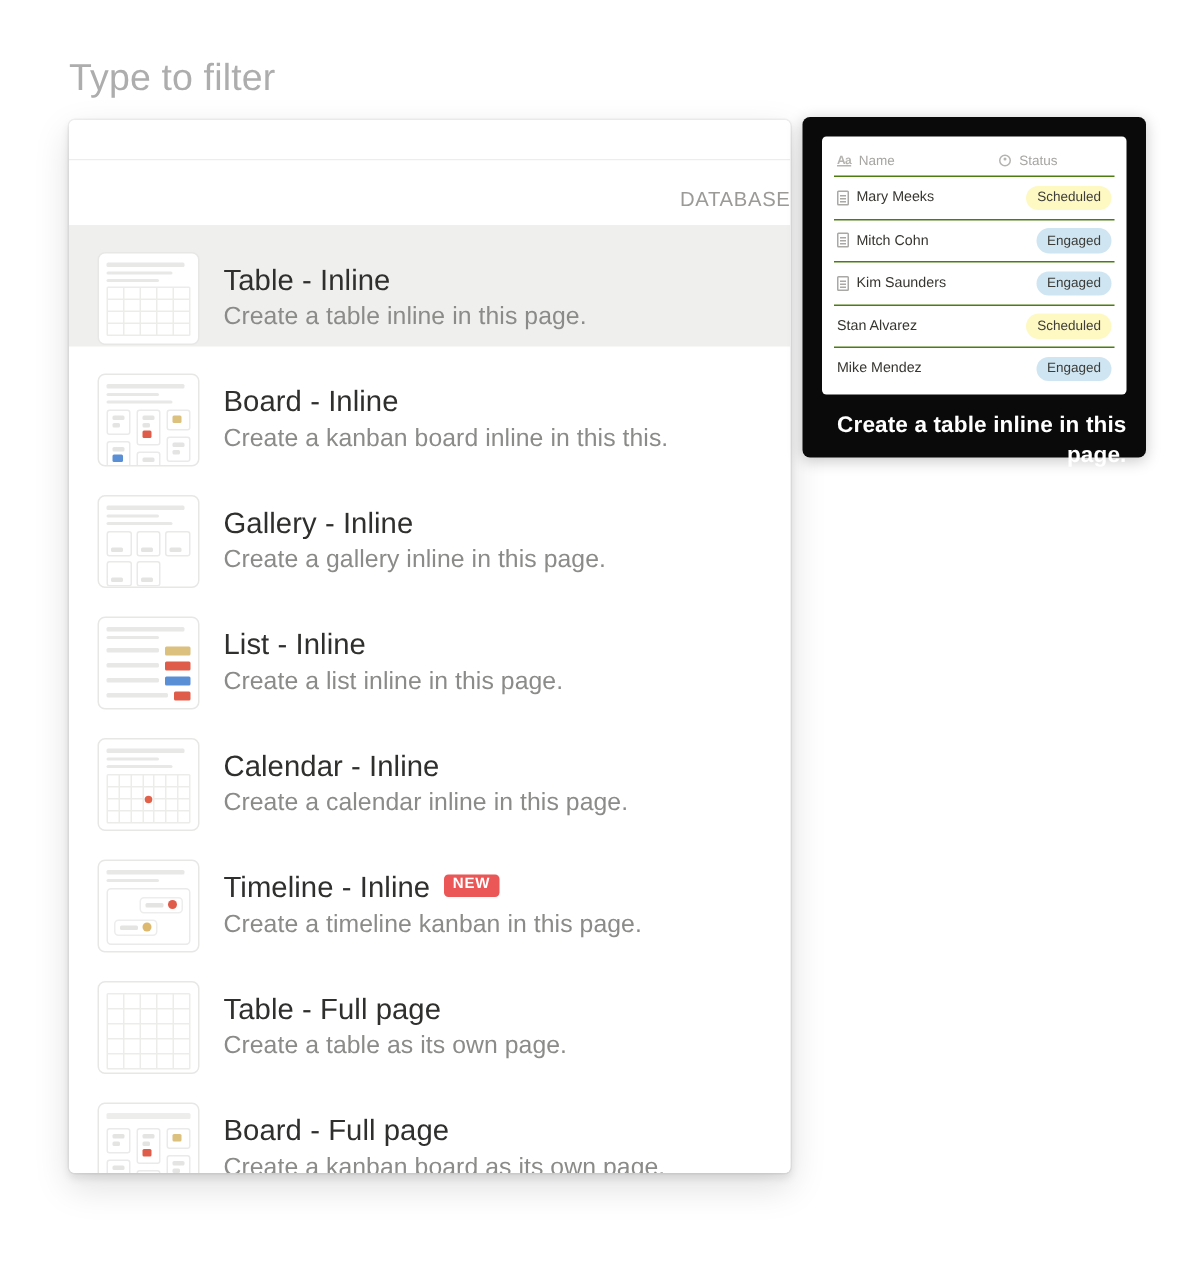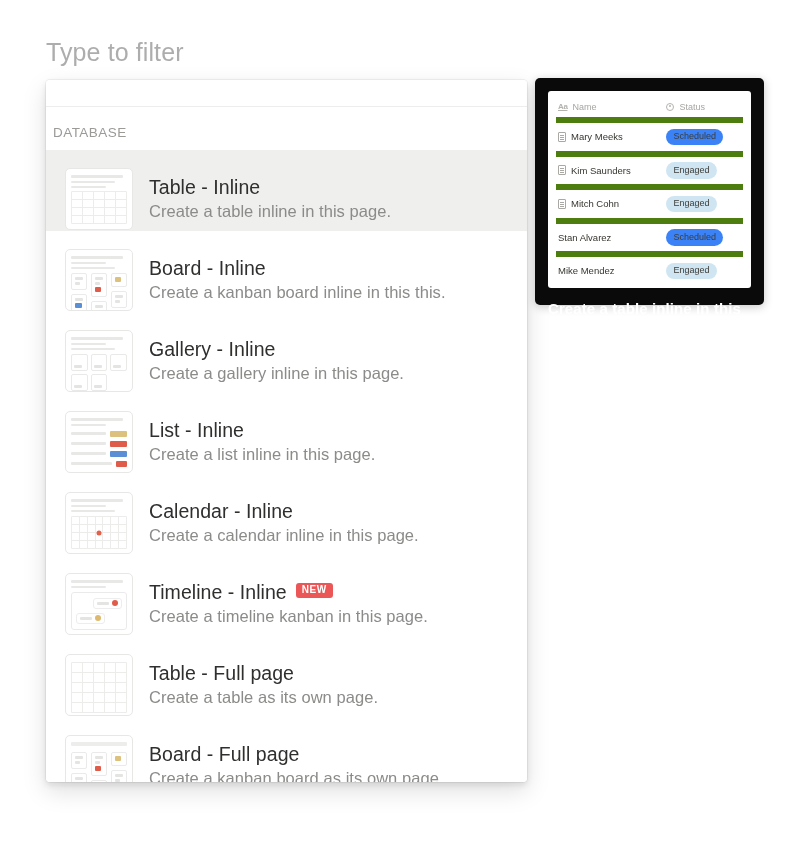--- a/index.html
+++ b/index.html
@@ -9,7 +9,7 @@
     font-family: "Liberation Sans", "DejaVu Sans", sans-serif;
     overflow: hidden;
   }
-  .stage { position: relative; width: 732px; height: 841px; }
+  .stage { position: relative; width: 732px; height: 841px; text-align: right; }
 
   
   .filter-prompt {

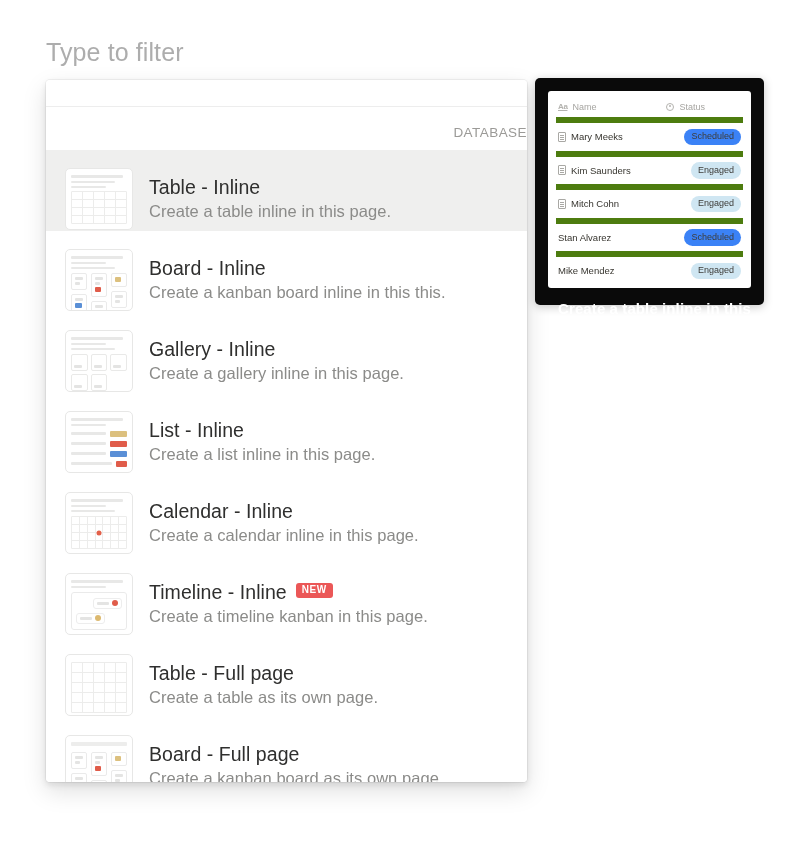--- a/index.html
+++ b/index.html
@@ -161,7 +161,7 @@
   .ptable { width: 100%; border-collapse: collapse; }
   .ptable td {
     font-size: 9.5px; color: #37352f;
-    padding: 5.5px 2px; border-bottom: 6px solid #4d7c0f;
+    padding: 5.5px 2px; border-bottom: 1px solid #4d7c0f;
     white-space: nowrap;
   }
   .ptable tr:last-child td { border-bottom: none; }

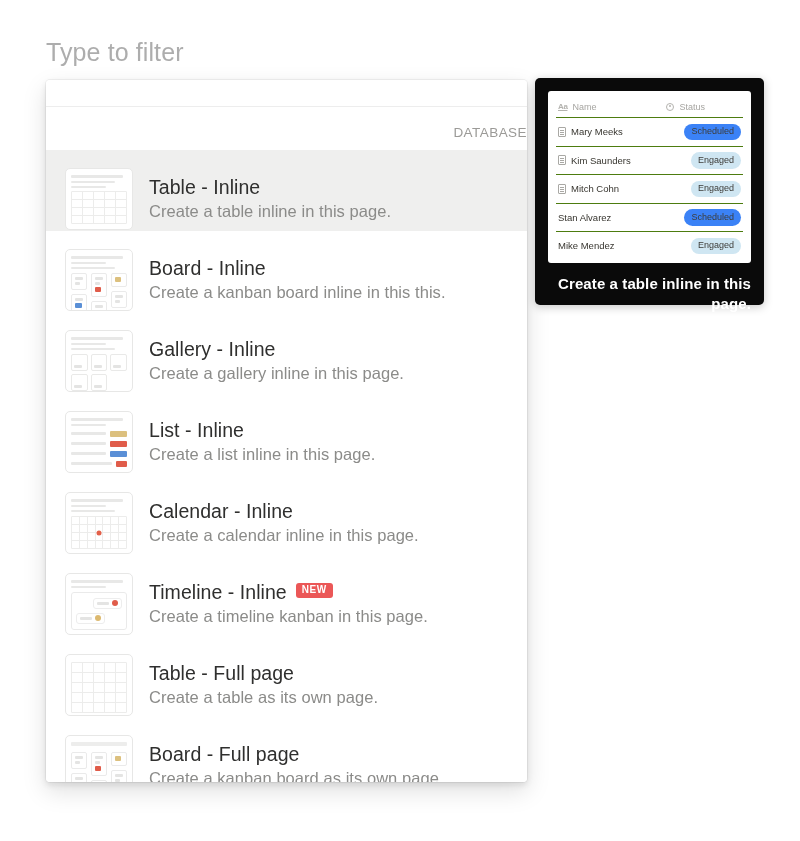--- a/index.html
+++ b/index.html
@@ -192,7 +192,7 @@
     display: inline-block; font-size: 9px; line-height: 1;
     padding: 3.5px 7px 4px; border-radius: 9px; color: #3d3c38;
   }
-  .pill.scheduled { background: #3b82f6; }
+  .pill.scheduled { background: #fef9c3; }
   .pill.engaged { background: #cfe6f2; }
   .preview-caption {
     color: #ffffff; font-size: 15px; font-weight: bold;

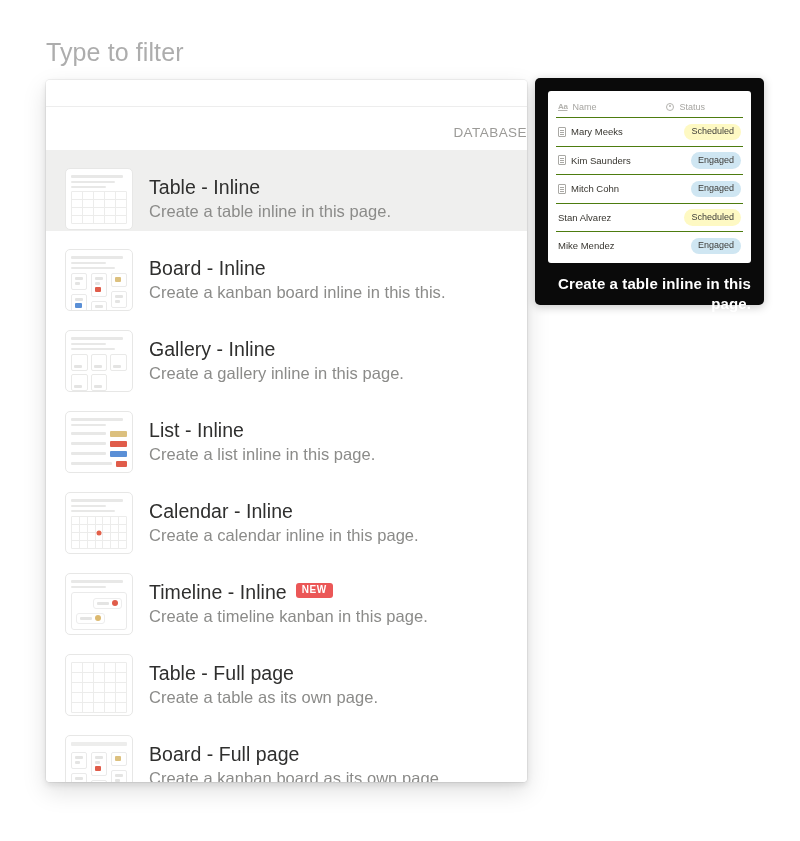--- a/index.html
+++ b/index.html
@@ -551,7 +551,7 @@
           <td class="col-name">
             <span class="cellflex">
               <span class="ico-doc"></span>
-              <span>Kim Saunders</span>
+              <span>Mitch Cohn</span>
             </span>
           </td>
           <td>
@@ -562,7 +562,7 @@
           <td class="col-name">
             <span class="cellflex">
               <span class="ico-doc"></span>
-              <span>Mitch Cohn</span>
+              <span>Kim Saunders</span>
             </span>
           </td>
           <td>

